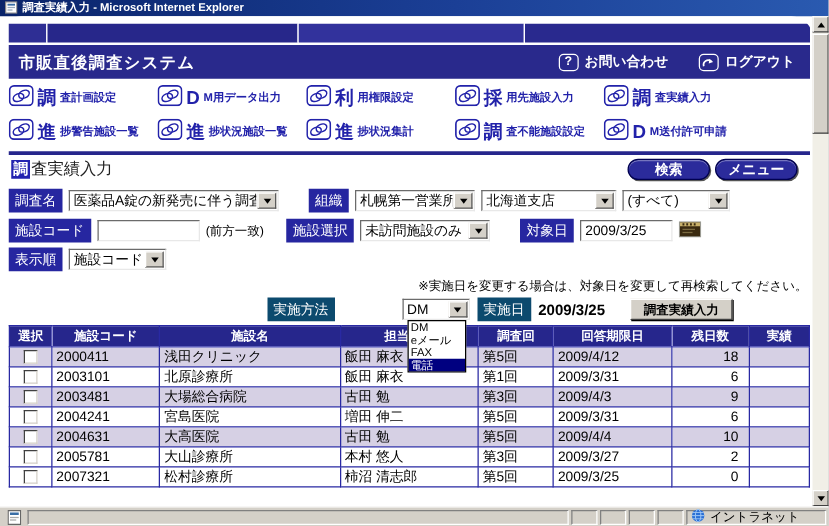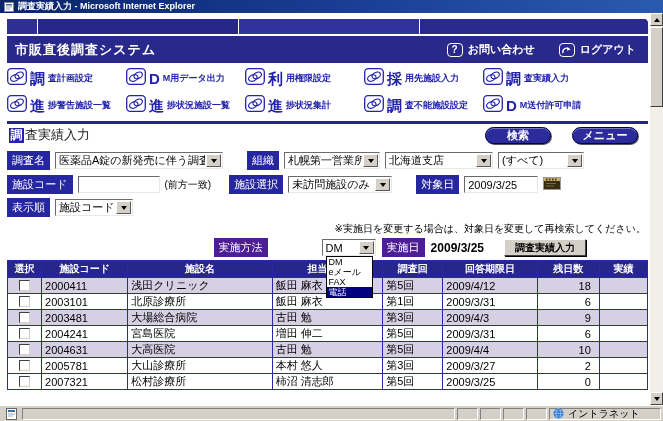--- a/index.html
+++ b/index.html
@@ -45,7 +45,7 @@
   .pg-big { width:15px; height:15px; background:#2323b0; color:#fff; font-size:12px; font-weight:bold;
     display:flex; align-items:center; justify-content:center; }
   .pg-rest { font-size:13px; color:#222; margin-left:1px; }
-  .title-btns { margin-left:auto; display:flex; gap:21px; padding-right:8px; }
+  .title-btns { margin-left:auto; display:flex; gap:4px; padding-right:8px; }
   .pill { min-width:66px; height:17px; background:#2b2b9b; border:1px solid #000050; border-radius:9px;
     color:#fff; font-size:11px; font-weight:bold; display:flex; align-items:center; justify-content:center;
     box-shadow:inset 0 1px 0 rgba(255,255,255,.35), 1px 1px 0 #555; cursor:pointer; }

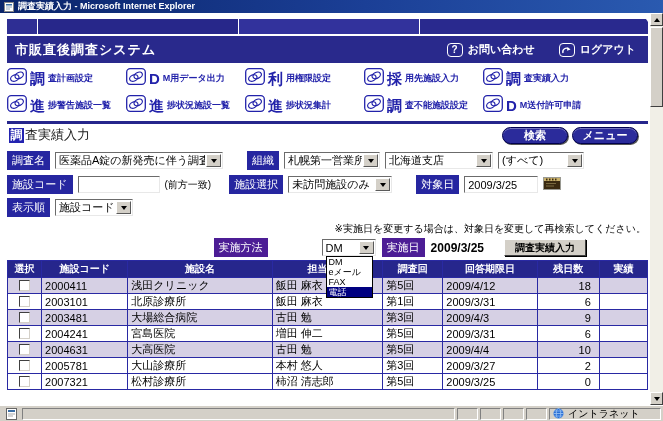--- a/index.html
+++ b/index.html
@@ -54,7 +54,7 @@
   .frow { display:flex; align-items:center; gap:5px; font-size:11px; }
   .frow1 { margin-top:6px; } .frow2 { margin-top:5px; } .frow3 { margin-top:4px; }
   .flabel { background:#2626a0; color:#fff; padding:2px 5px; font-size:11px; white-space:nowrap; }
-  .flabel.accent { background:#4c1d95; }
+  .flabel.accent { background:#0c4a6e; }
   .sunken { background:#fff; border:1px solid; border-color:#6b6b6b #e8e8e8 #e8e8e8 #6b6b6b; height:17px; }
   .sel { display:inline-flex; align-items:center; justify-content:space-between; padding-left:3px; cursor:pointer; }
   .sel .val { font-size:11px; white-space:nowrap; overflow:hidden; }

